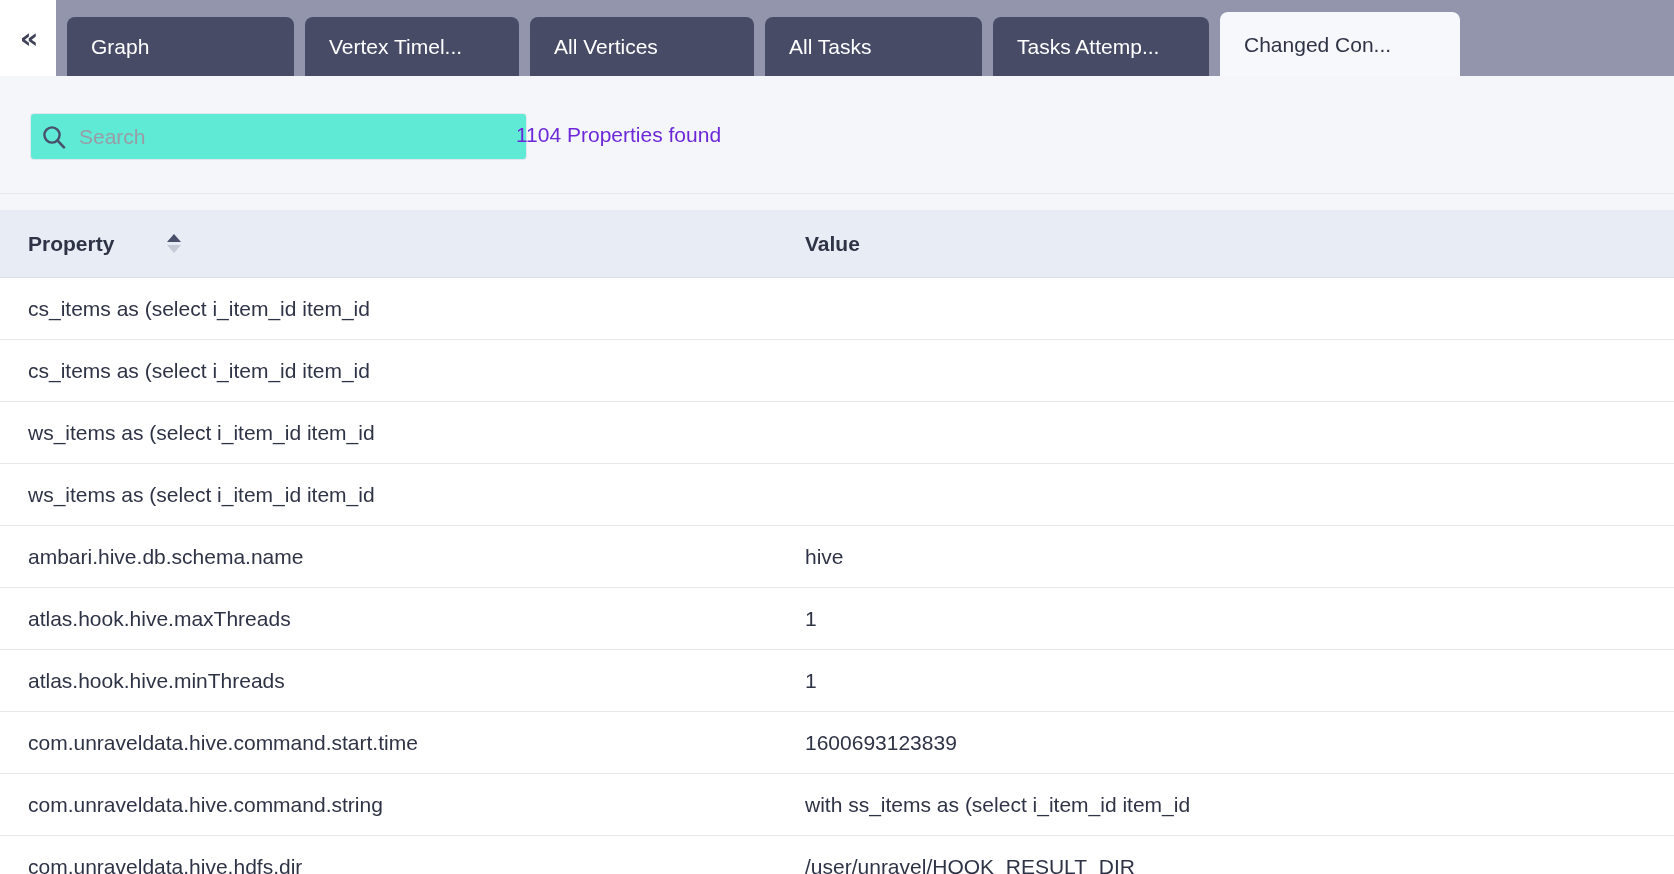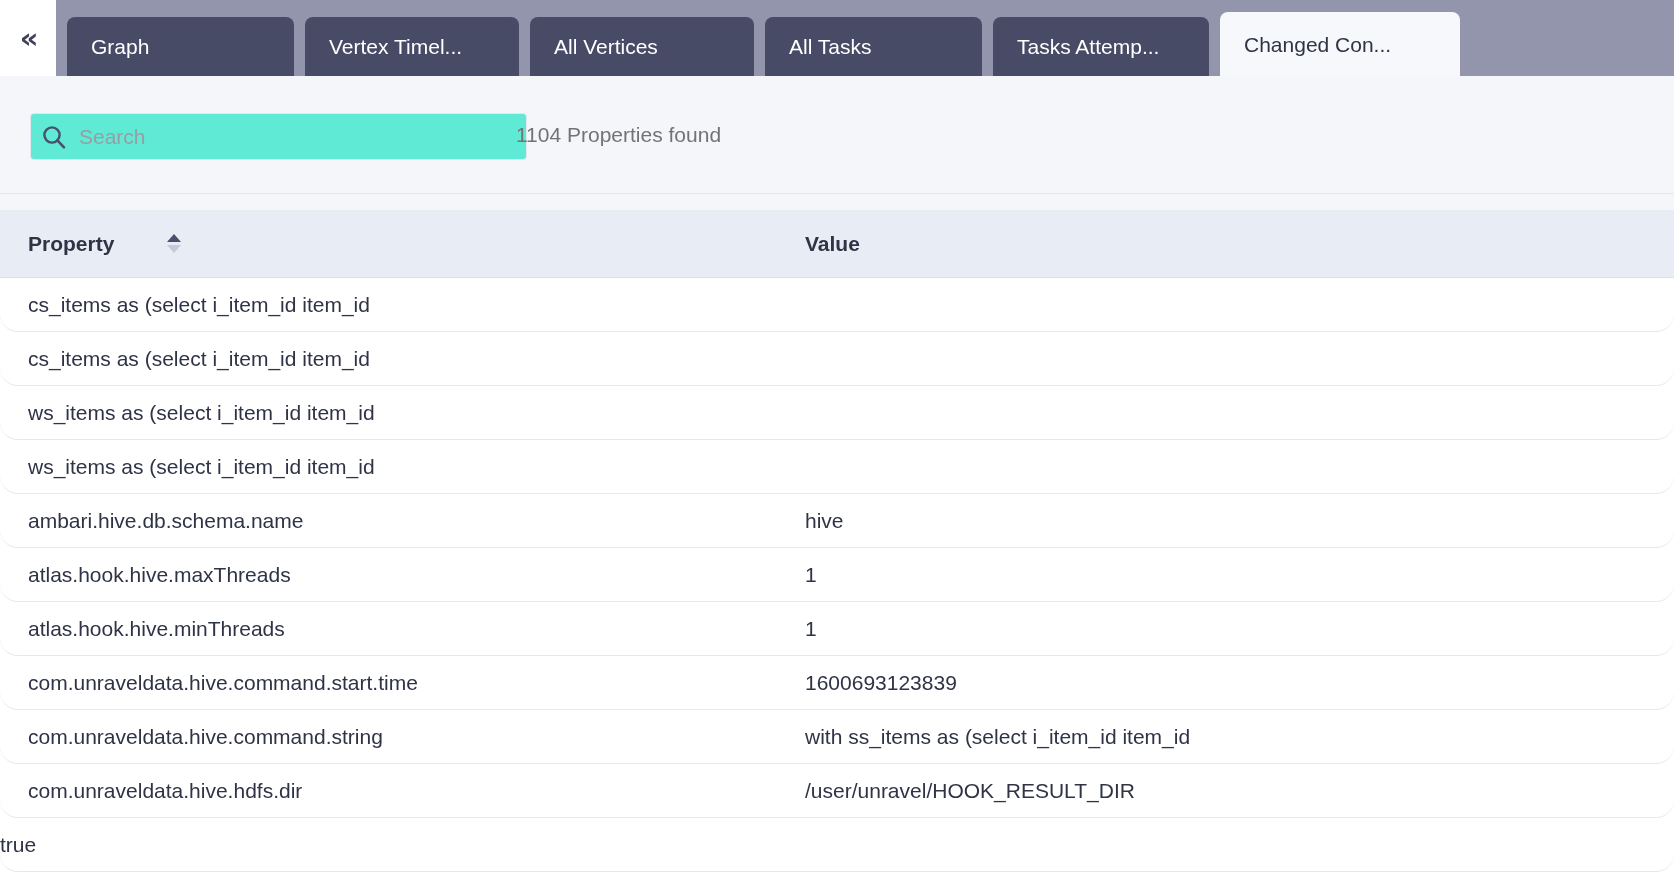--- a/index.html
+++ b/index.html
@@ -146,7 +146,7 @@
     left: 516px;
     top: 47px;
     font-size: 21px;
-    color: #737373;
+    color: #6d28d9;
     white-space: nowrap;
   }
 

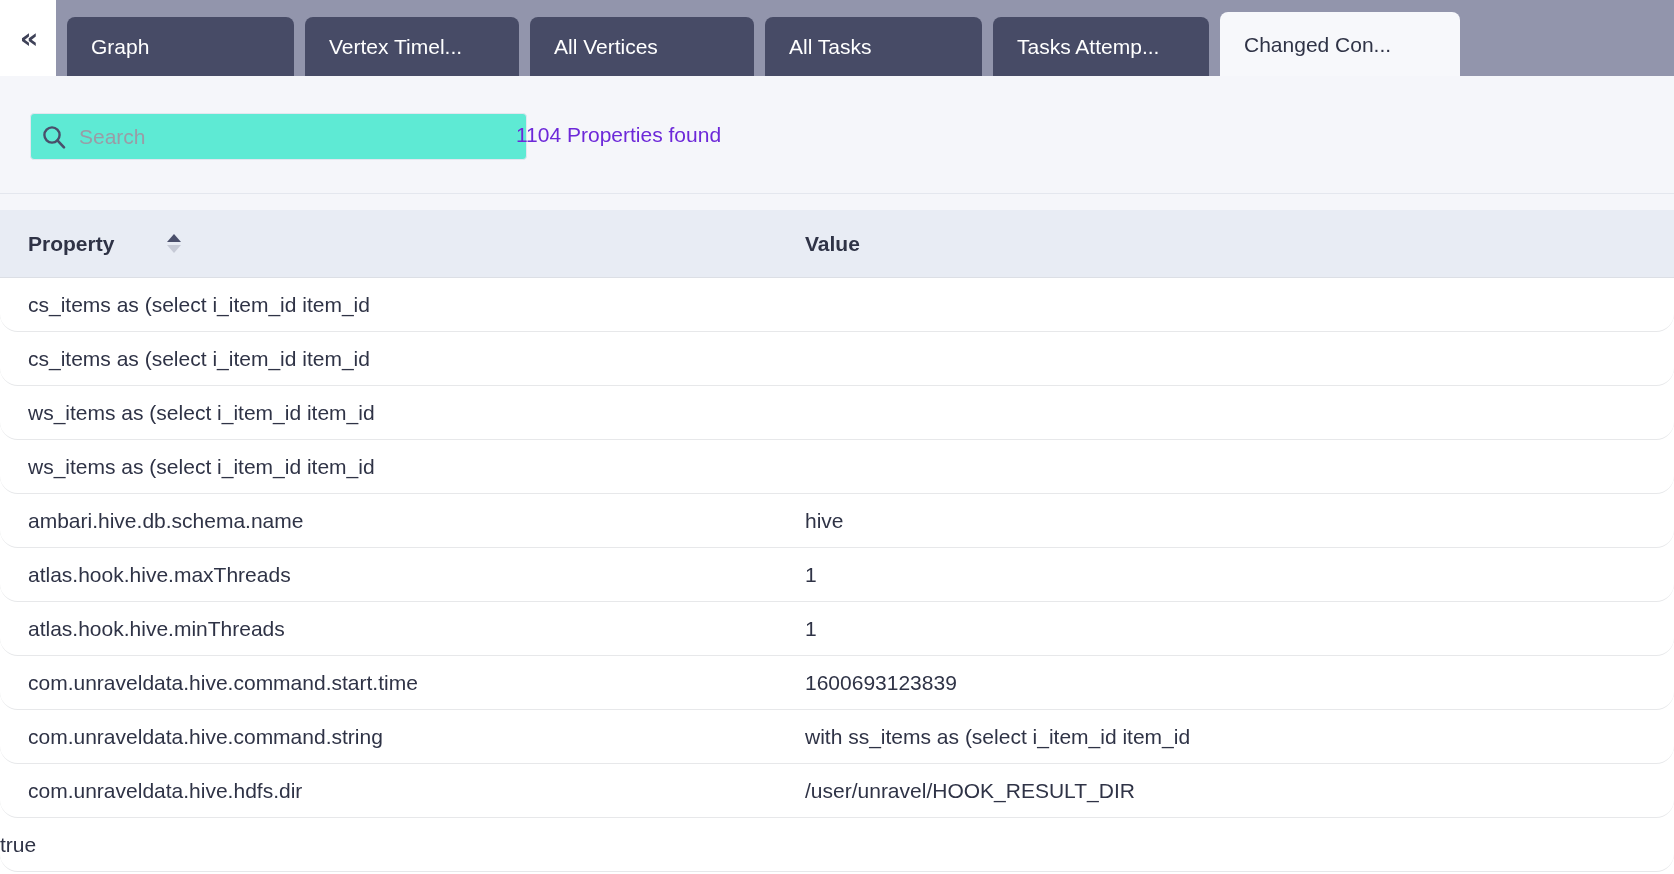--- a/index.html
+++ b/index.html
@@ -215,10 +215,9 @@
   .row {
     display: flex;
     align-items: center;
-    height: 54px;
+    height: 62px;
     border-bottom: 1px solid #e7e8ea;
     background: #ffffff;
-    border-radius: 18px;
   }
 
   .cell {

